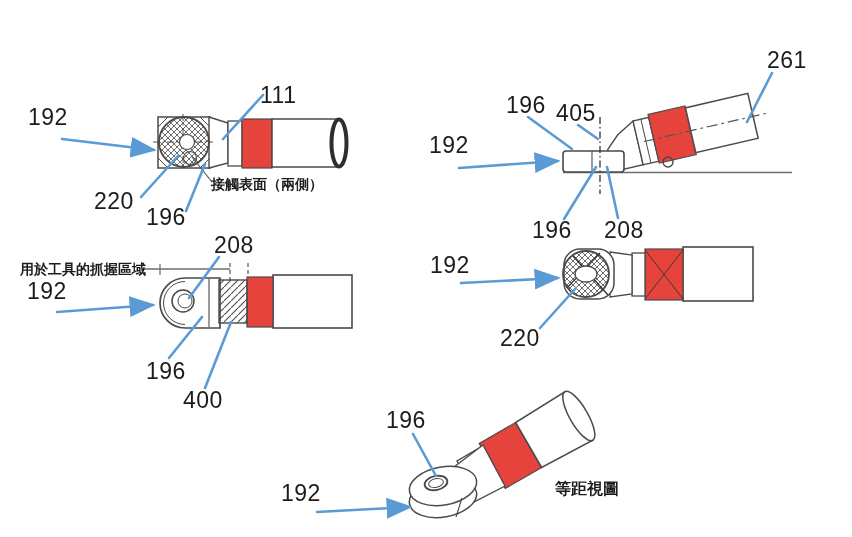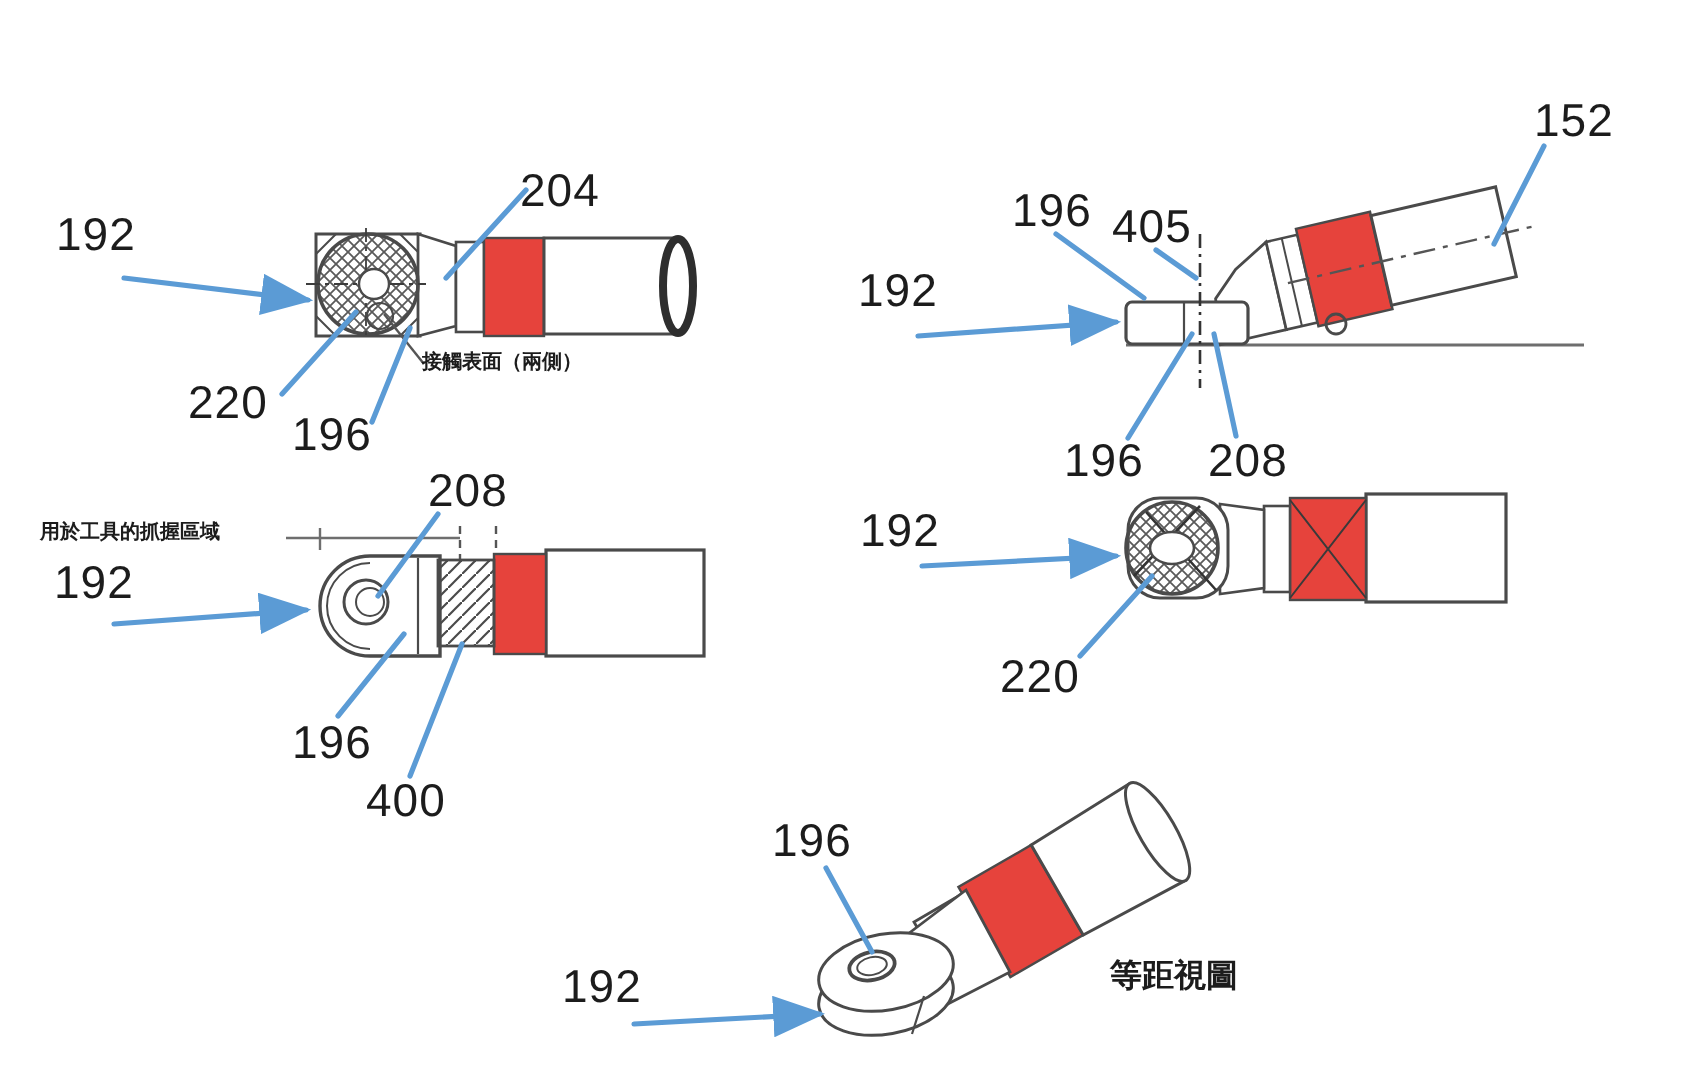--- a/index.html
+++ b/index.html
@@ -161,7 +161,7 @@
 
   <div class="ref" style="left:506px;top:94px">196</div>
   <div class="ref" style="left:556px;top:102px">405</div>
-  <div class="ref" style="left:767px;top:49px">152</div>
+  <div class="ref" style="left:767px;top:49px">261</div>
   <div class="ref" style="left:429px;top:134px">192</div>
   <div class="ref" style="left:532px;top:219px">196</div>
   <div class="ref" style="left:604px;top:219px">208</div>

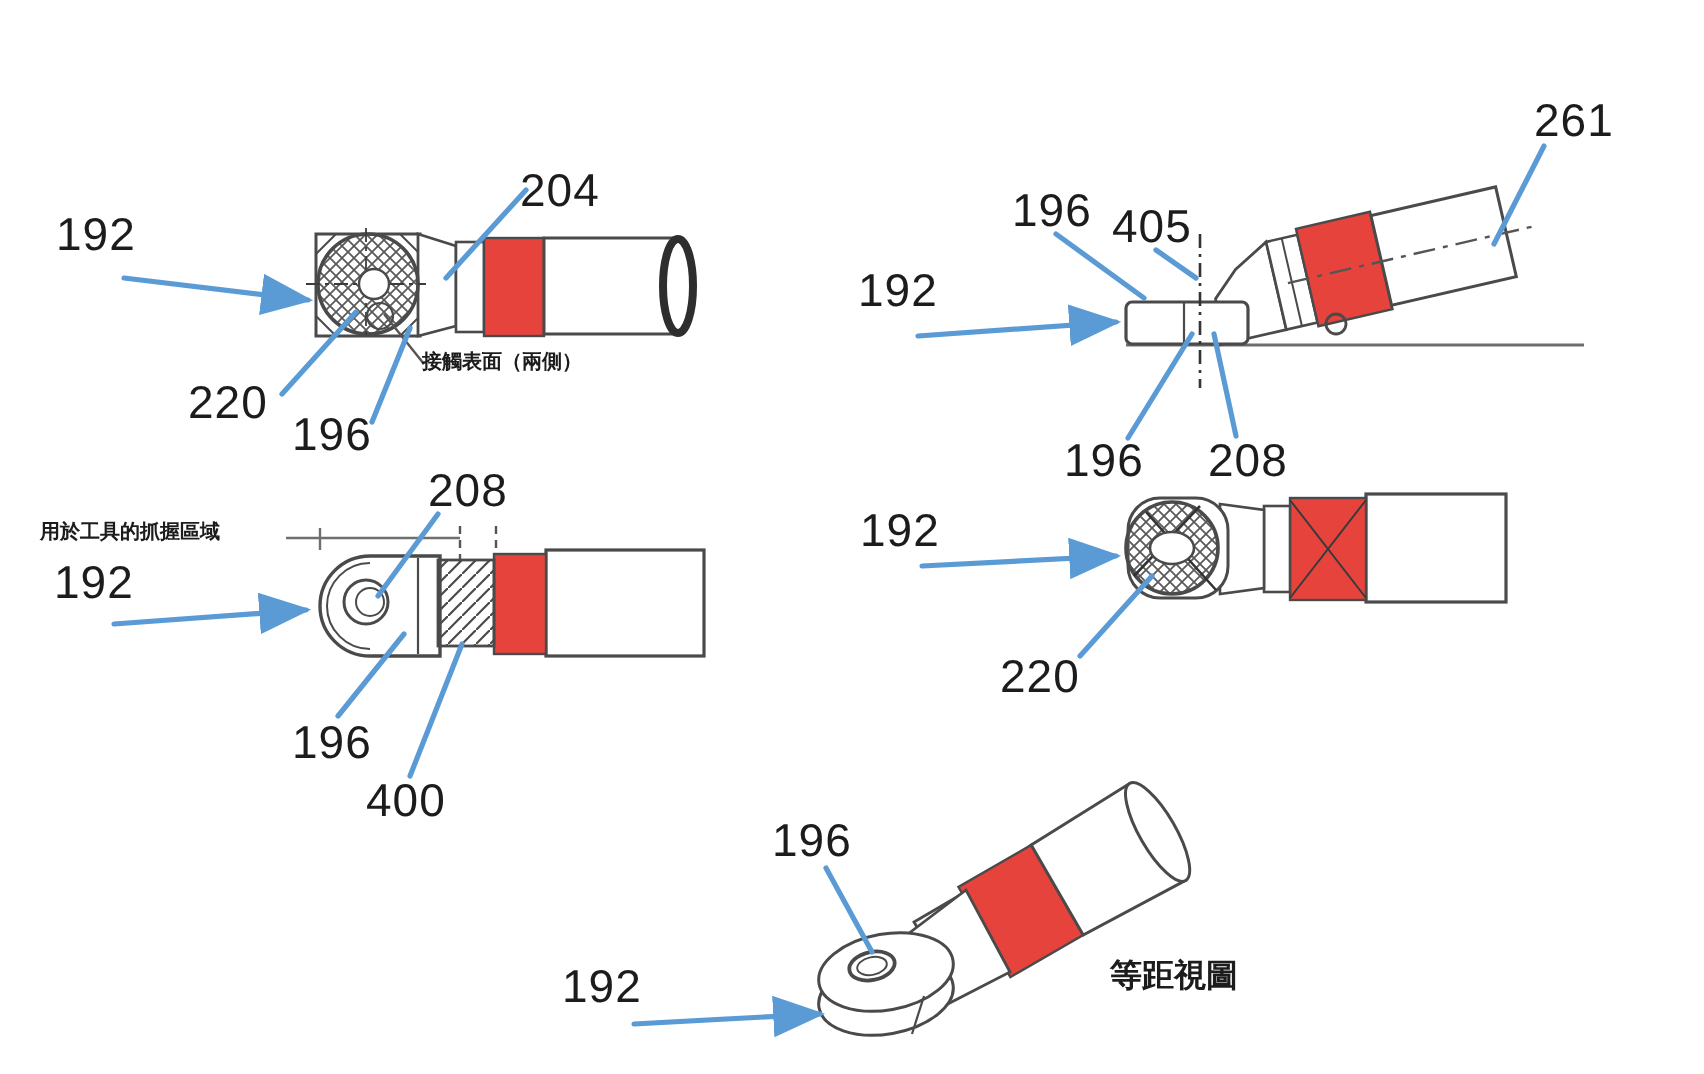--- a/index.html
+++ b/index.html
@@ -154,7 +154,7 @@
   </svg>
 
   <div class="ref" style="left:28px;top:106px">192</div>
-  <div class="ref" style="left:260px;top:84px">204</div>
+  <div class="ref" style="left:260px;top:84px">111</div>
   <div class="ref" style="left:94px;top:190px">220</div>
   <div class="ref" style="left:146px;top:206px">196</div>
   <div class="caption" style="left:211px;top:177px">接觸表面（兩側）</div>

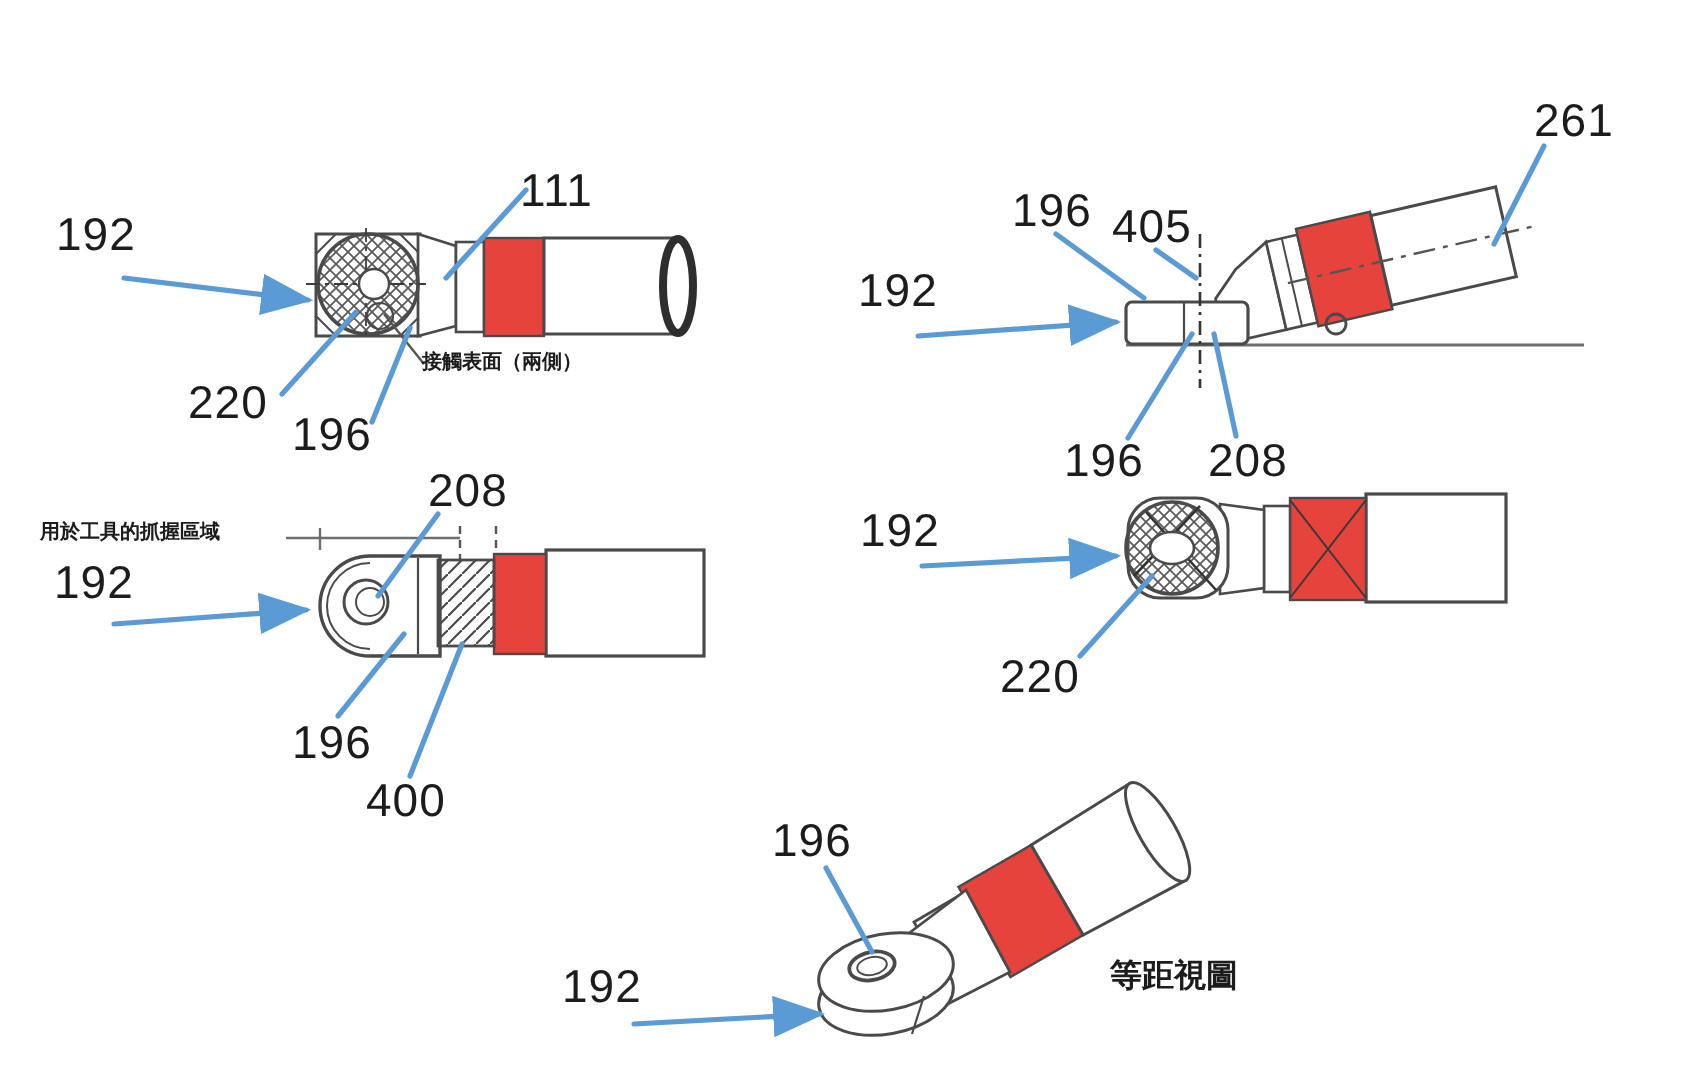--- a/index.html
+++ b/index.html
@@ -29,7 +29,7 @@
   }
   .caption{
     position:absolute;
-    font-size:10px;
+    font-size:14px;
     font-weight:bold;
     line-height:1;
     color:var(--text-col);

